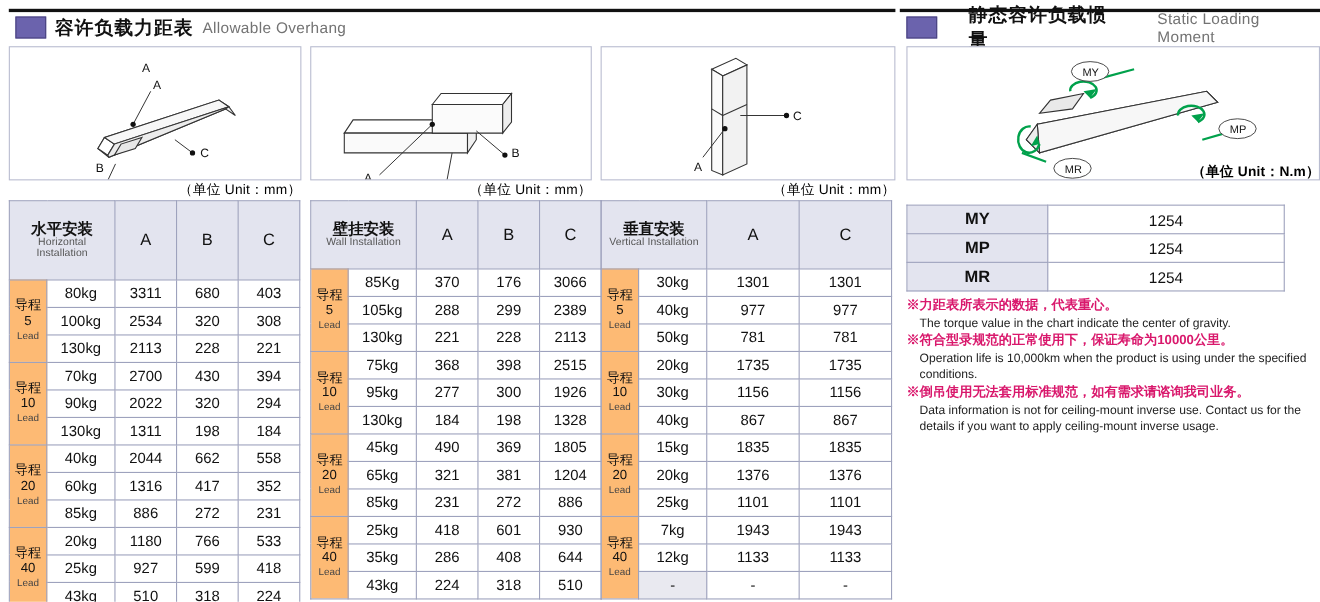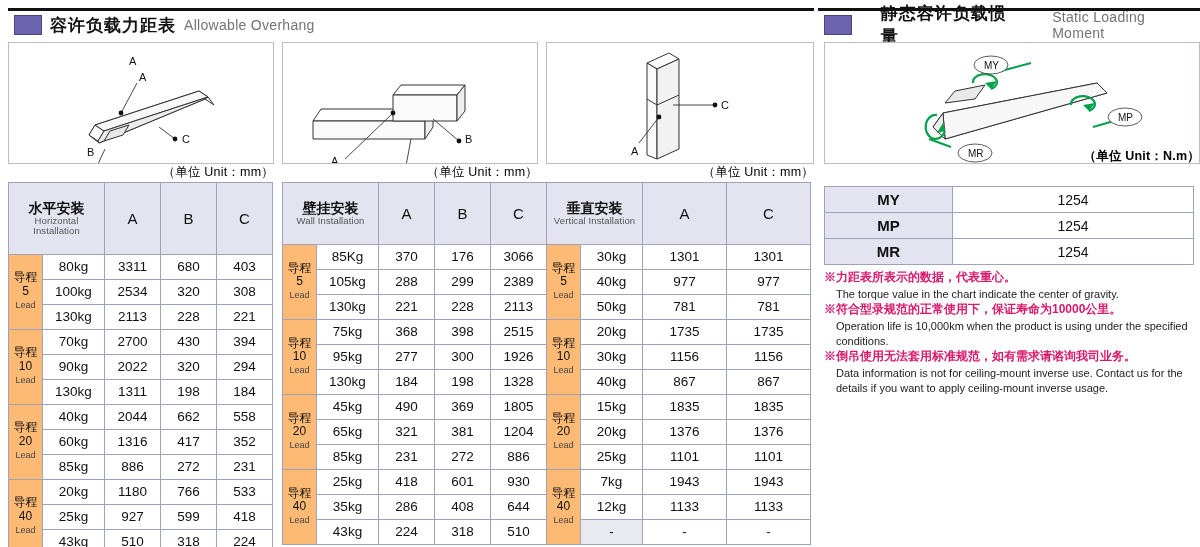--- a/index.html
+++ b/index.html
@@ -104,7 +104,7 @@
     color:#111;
   }
   table.moment td.lbl { width:128px; background:#e3e4ef; font-weight:bold; font-size:15px;}
-  table.moment td.val { width:241px; font-size:14px; }
+  table.moment td.val { width:215px; font-size:14px; }
 
   
   .notes {

